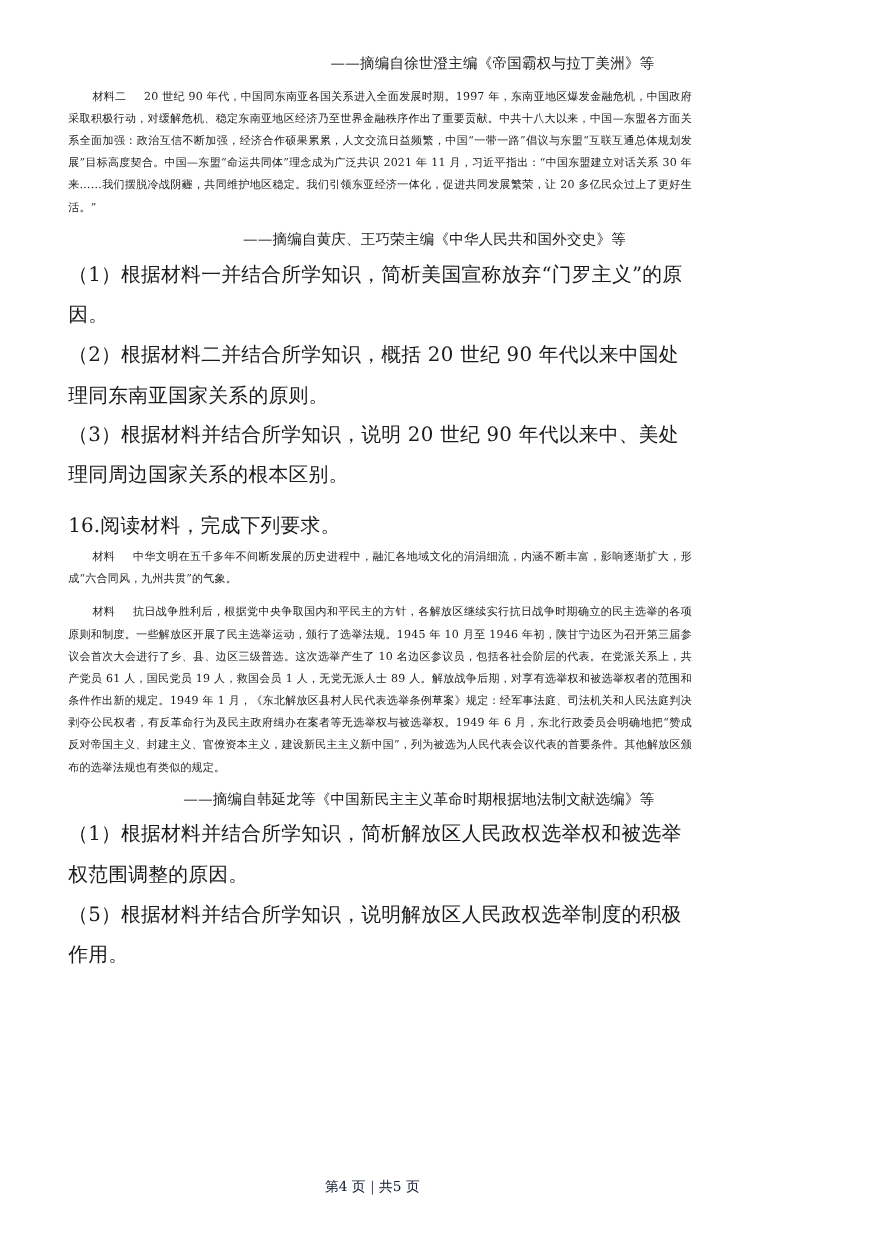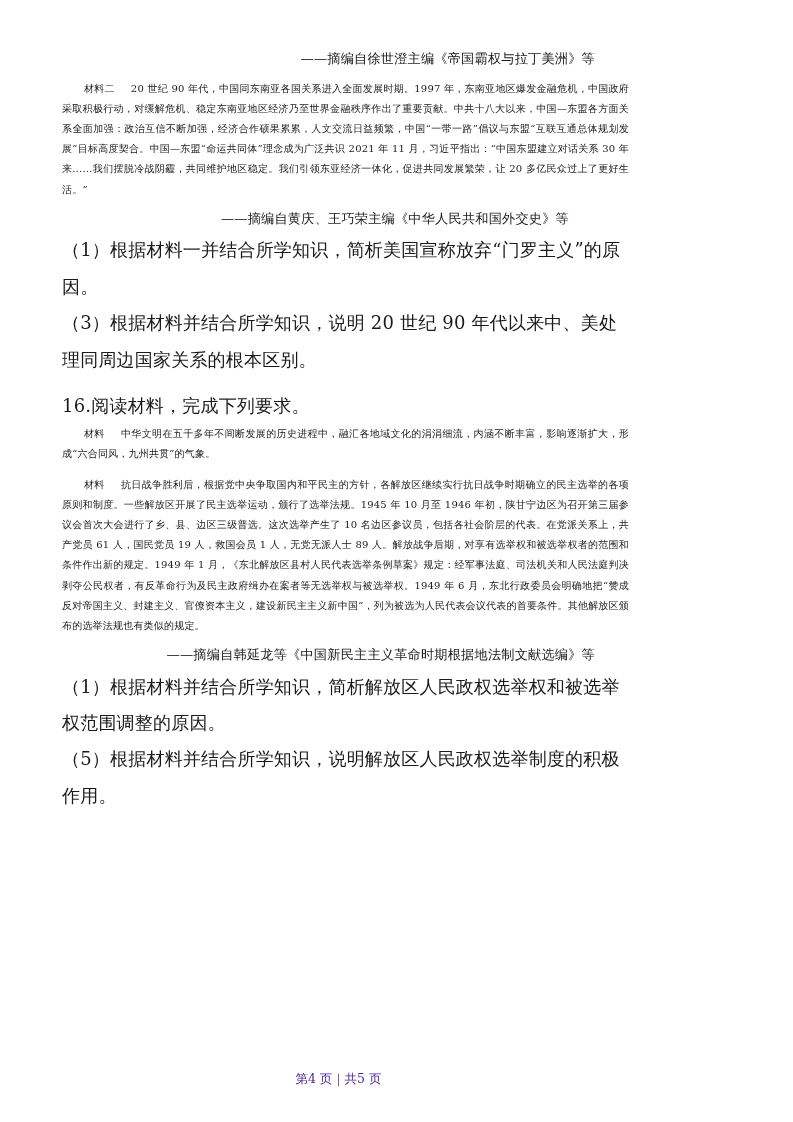--- a/index.html
+++ b/index.html
@@ -88,6 +88,7 @@
   <p class="src-line offset2">——摘编自黄庆、王巧荣主编《中华人民共和国外交史》等</p>
 
   <p class="q">（1）根据材料一并结合所学知识，简析美国宣称放弃“门罗主义”的原因。</p>
+  <p class="q">（2）根据材料二并结合所学知识，概括 20 世纪 90 年代以来中国处理同东南亚国家关系的原则。</p>
   <p class="q">（3）根据材料并结合所学知识，说明 20 世纪 90 年代以来中、美处理同周边国家关系的根本区别。</p>
 
   <div class="gap-md"></div>

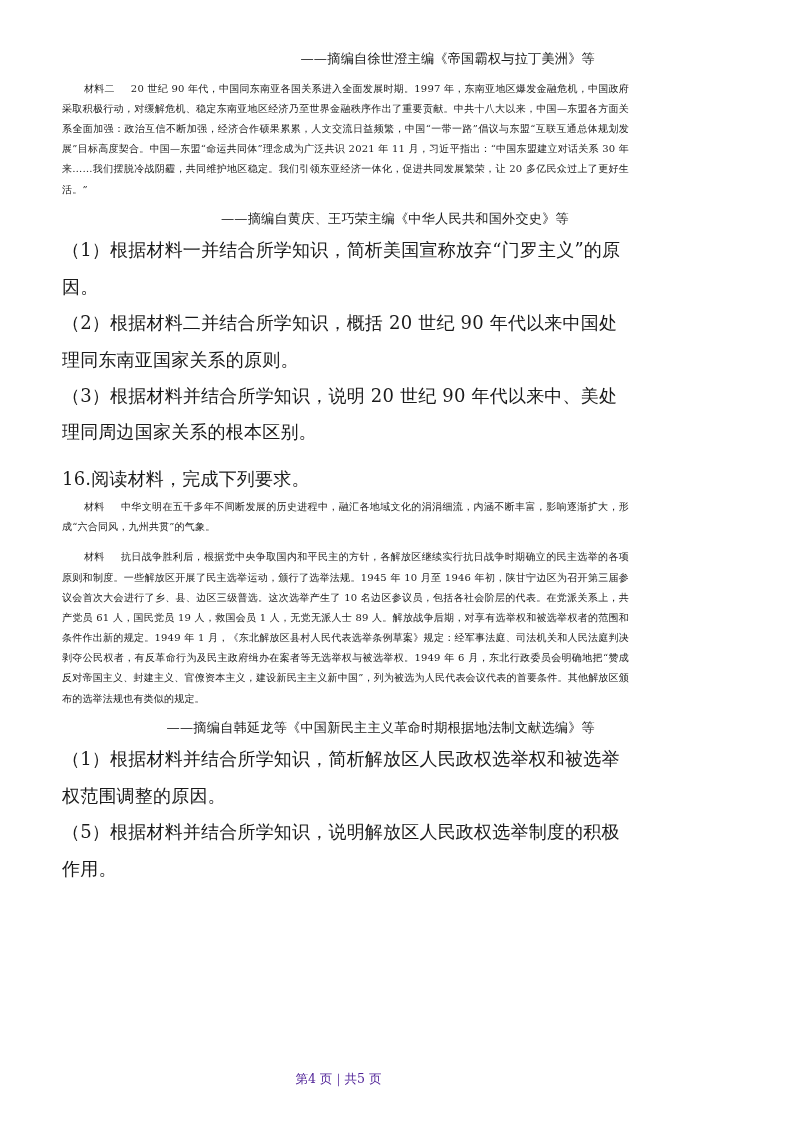--- a/index.html
+++ b/index.html
@@ -68,7 +68,7 @@
     bottom: 34px;
     text-align: center;
     font-size: 12.5px;
-    color: #4c1d95;
+    color: #0f172a;
     font-family: "DejaVu Serif", "Liberation Serif", serif;
   }
 </style>

